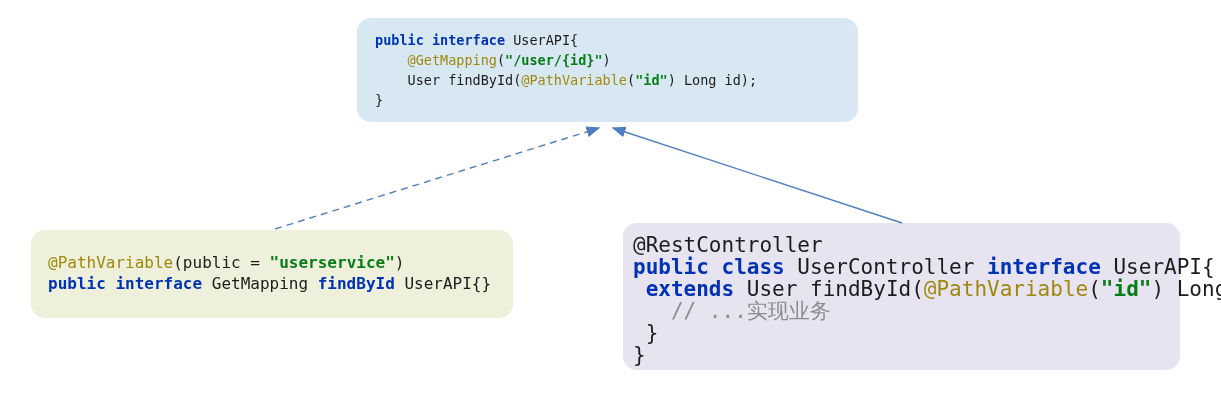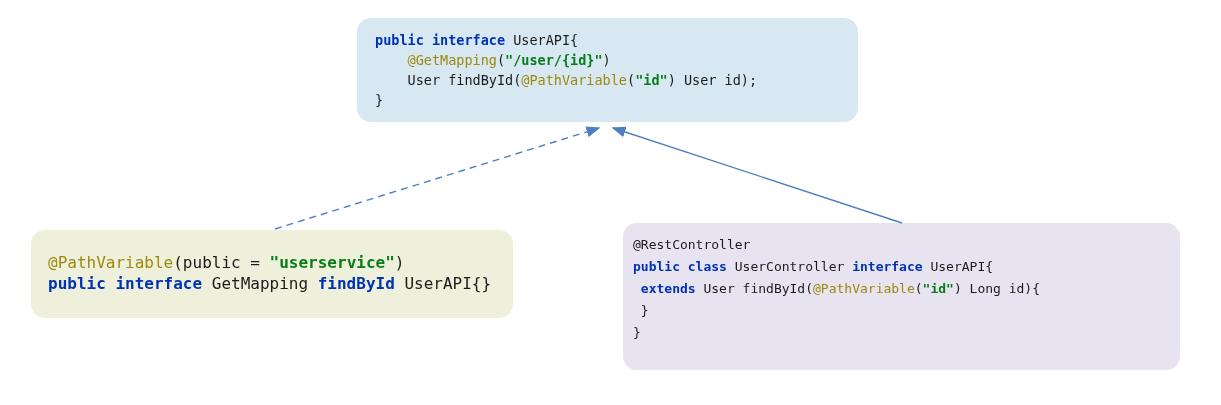--- a/index.html
+++ b/index.html
@@ -69,7 +69,7 @@
   <div class="code-box box-api">
       <div class="code-line"><span class="tk-kw">public interface</span><span class="tk-txt"> UserAPI{</span></div>
       <div class="code-line"><span class="tk-txt">    </span><span class="tk-ann">@GetMapping</span><span class="tk-txt">(</span><span class="tk-str">"/user/{id}"</span><span class="tk-txt">)</span></div>
-      <div class="code-line"><span class="tk-txt">    User findById(</span><span class="tk-ann">@PathVariable</span><span class="tk-txt">(</span><span class="tk-str">"id"</span><span class="tk-txt">) User id);</span></div>
+      <div class="code-line"><span class="tk-txt">    User findById(</span><span class="tk-ann">@PathVariable</span><span class="tk-txt">(</span><span class="tk-str">"id"</span><span class="tk-txt">) Long id);</span></div>
       <div class="code-line"><span class="tk-txt">}</span></div>
     </div>
 

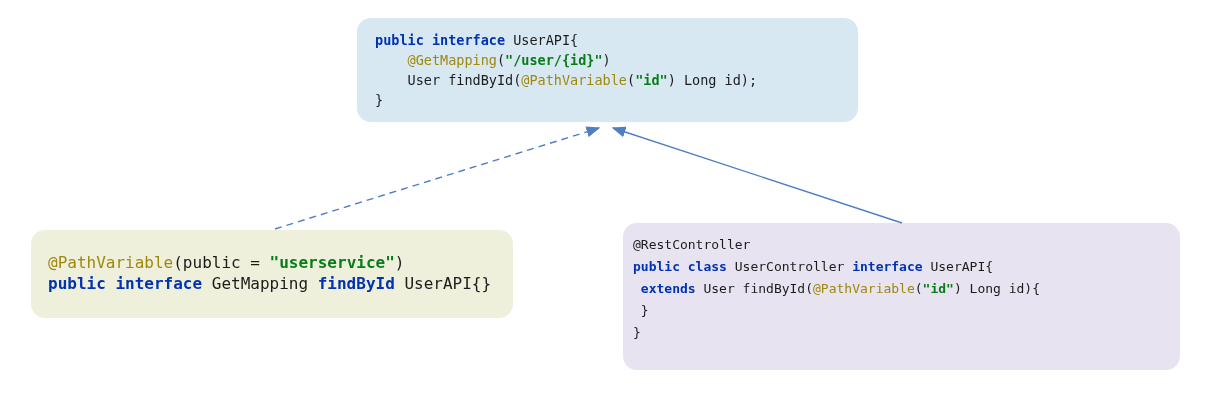--- a/index.html
+++ b/index.html
@@ -50,7 +50,7 @@
     left:623px;top:223px;width:557px;height:147px;
     background:var(--controller-box-bg);
     padding:11px 0 0 10px;
-    font-size:13px;line-height:22px;
+    font-size:21px;line-height:22px;
   }
   svg.arrow-layer{
     position:absolute;left:0;top:0;

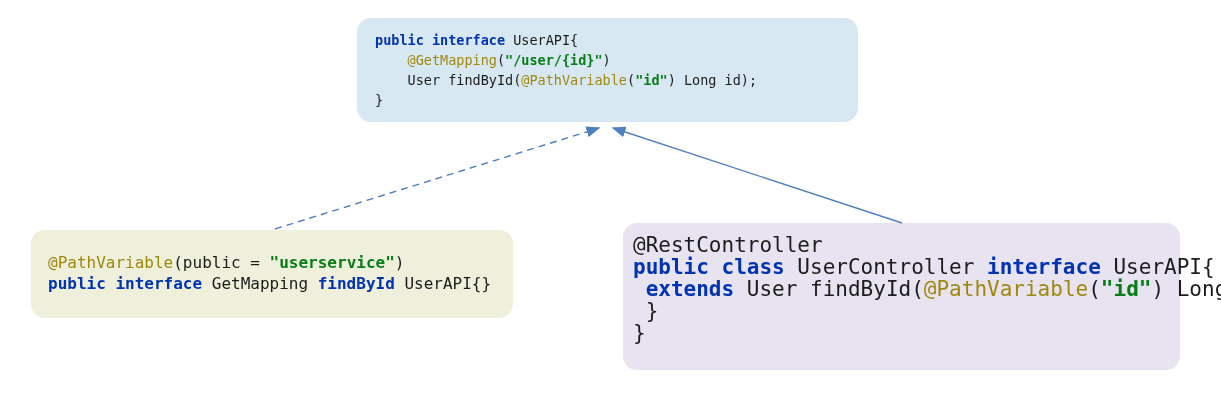--- a/index.html
+++ b/index.html
@@ -82,6 +82,7 @@
       <div class="code-line"><span class="tk-txt">@RestController</span></div>
       <div class="code-line"><span class="tk-kw">public class</span><span class="tk-txt"> UserController </span><span class="tk-kw">interface</span><span class="tk-txt"> UserAPI{</span></div>
       <div class="code-line"><span class="tk-txt"> </span><span class="tk-kw">extends</span><span class="tk-txt"> User findById(</span><span class="tk-ann">@PathVariable</span><span class="tk-txt">(</span><span class="tk-str">"id"</span><span class="tk-txt">) Long id){</span></div>
+      <div class="code-line"><span class="tk-com">   // ...实现业务</span></div>
       <div class="code-line"><span class="tk-txt"> }</span></div>
       <div class="code-line"><span class="tk-txt">}</span></div>
     </div>

